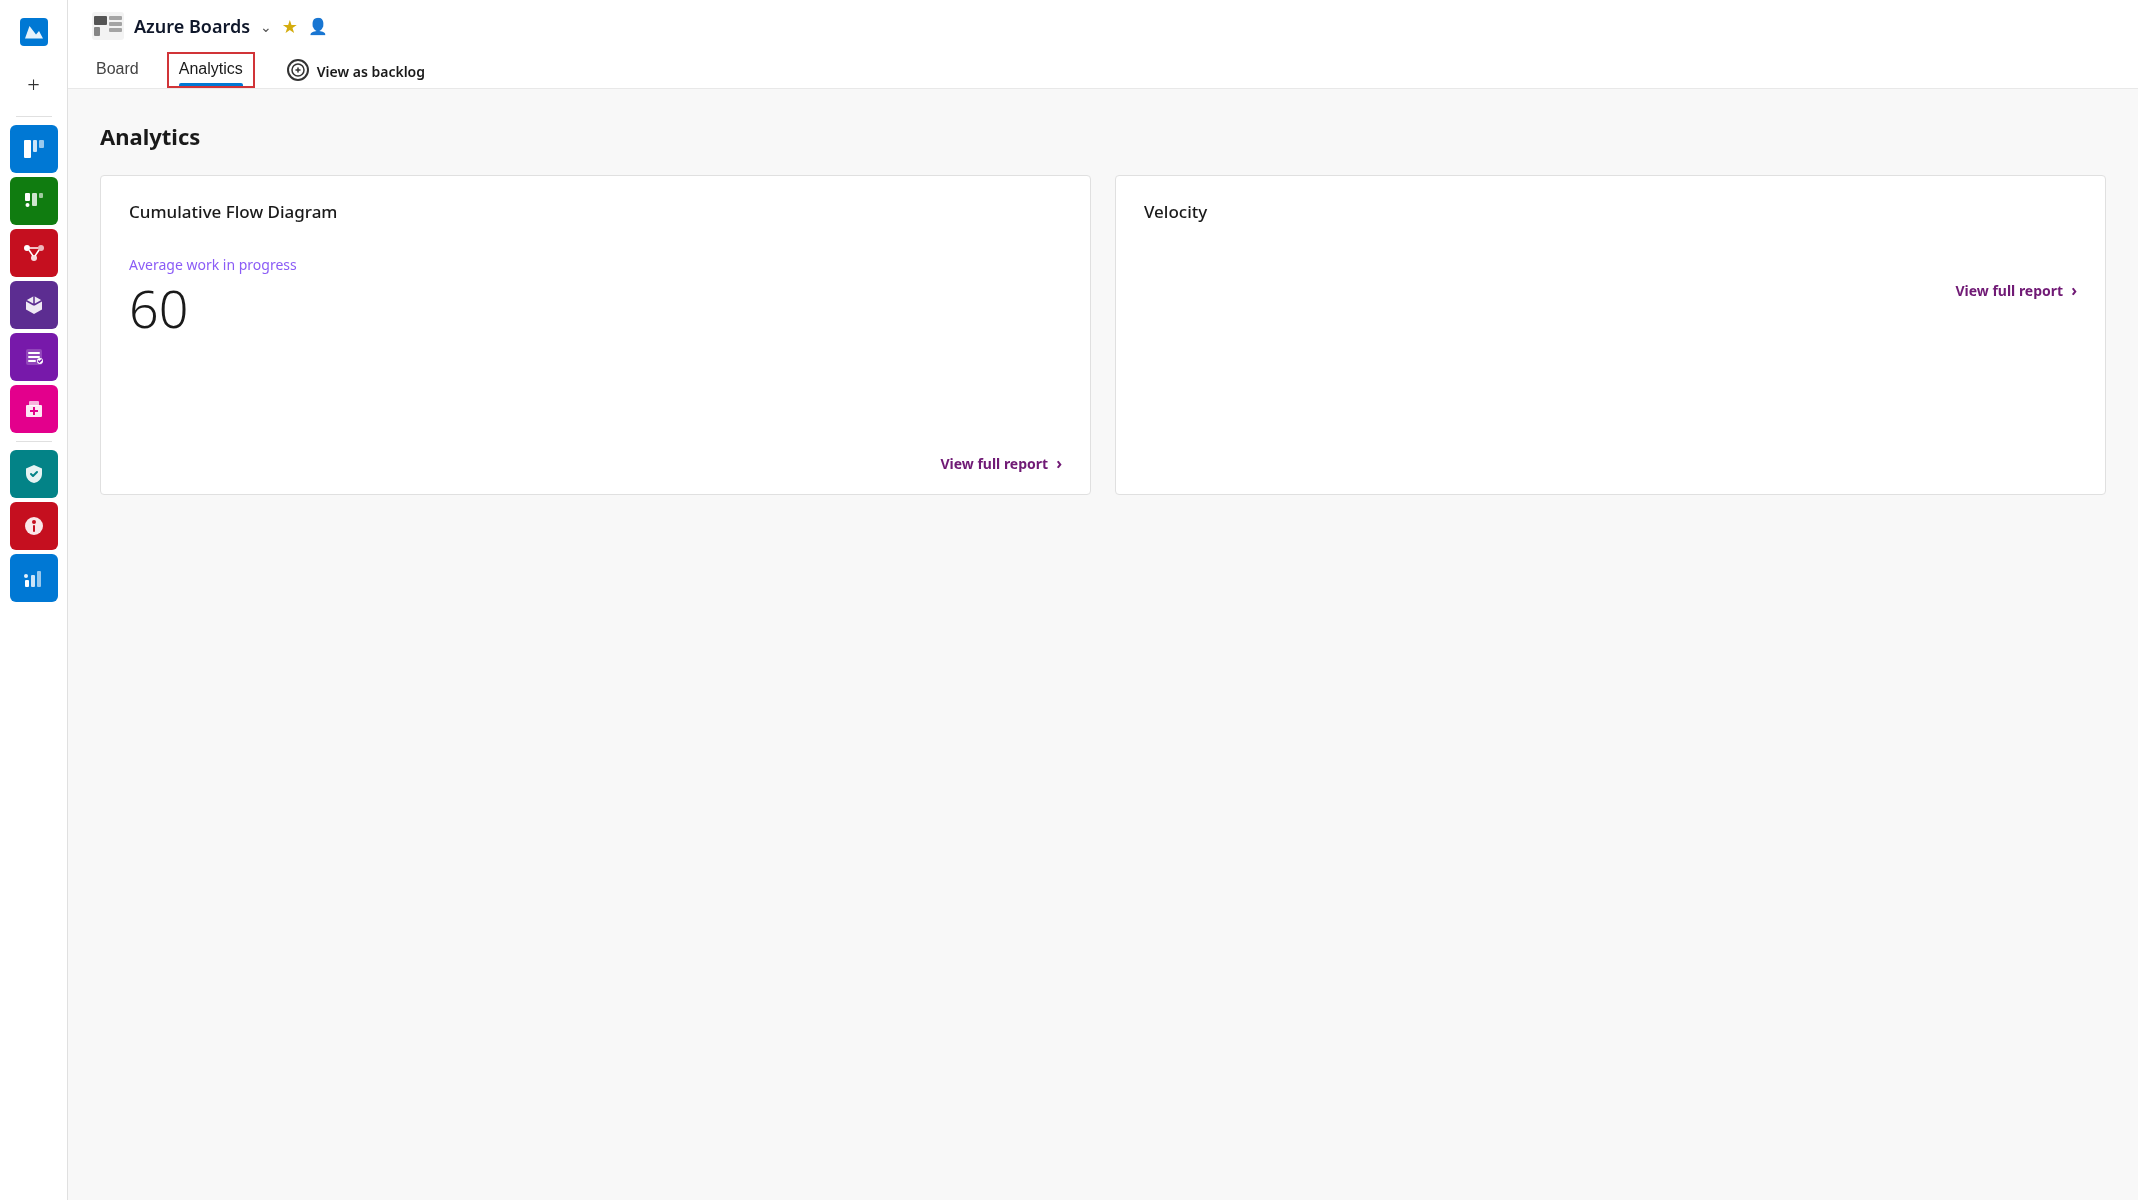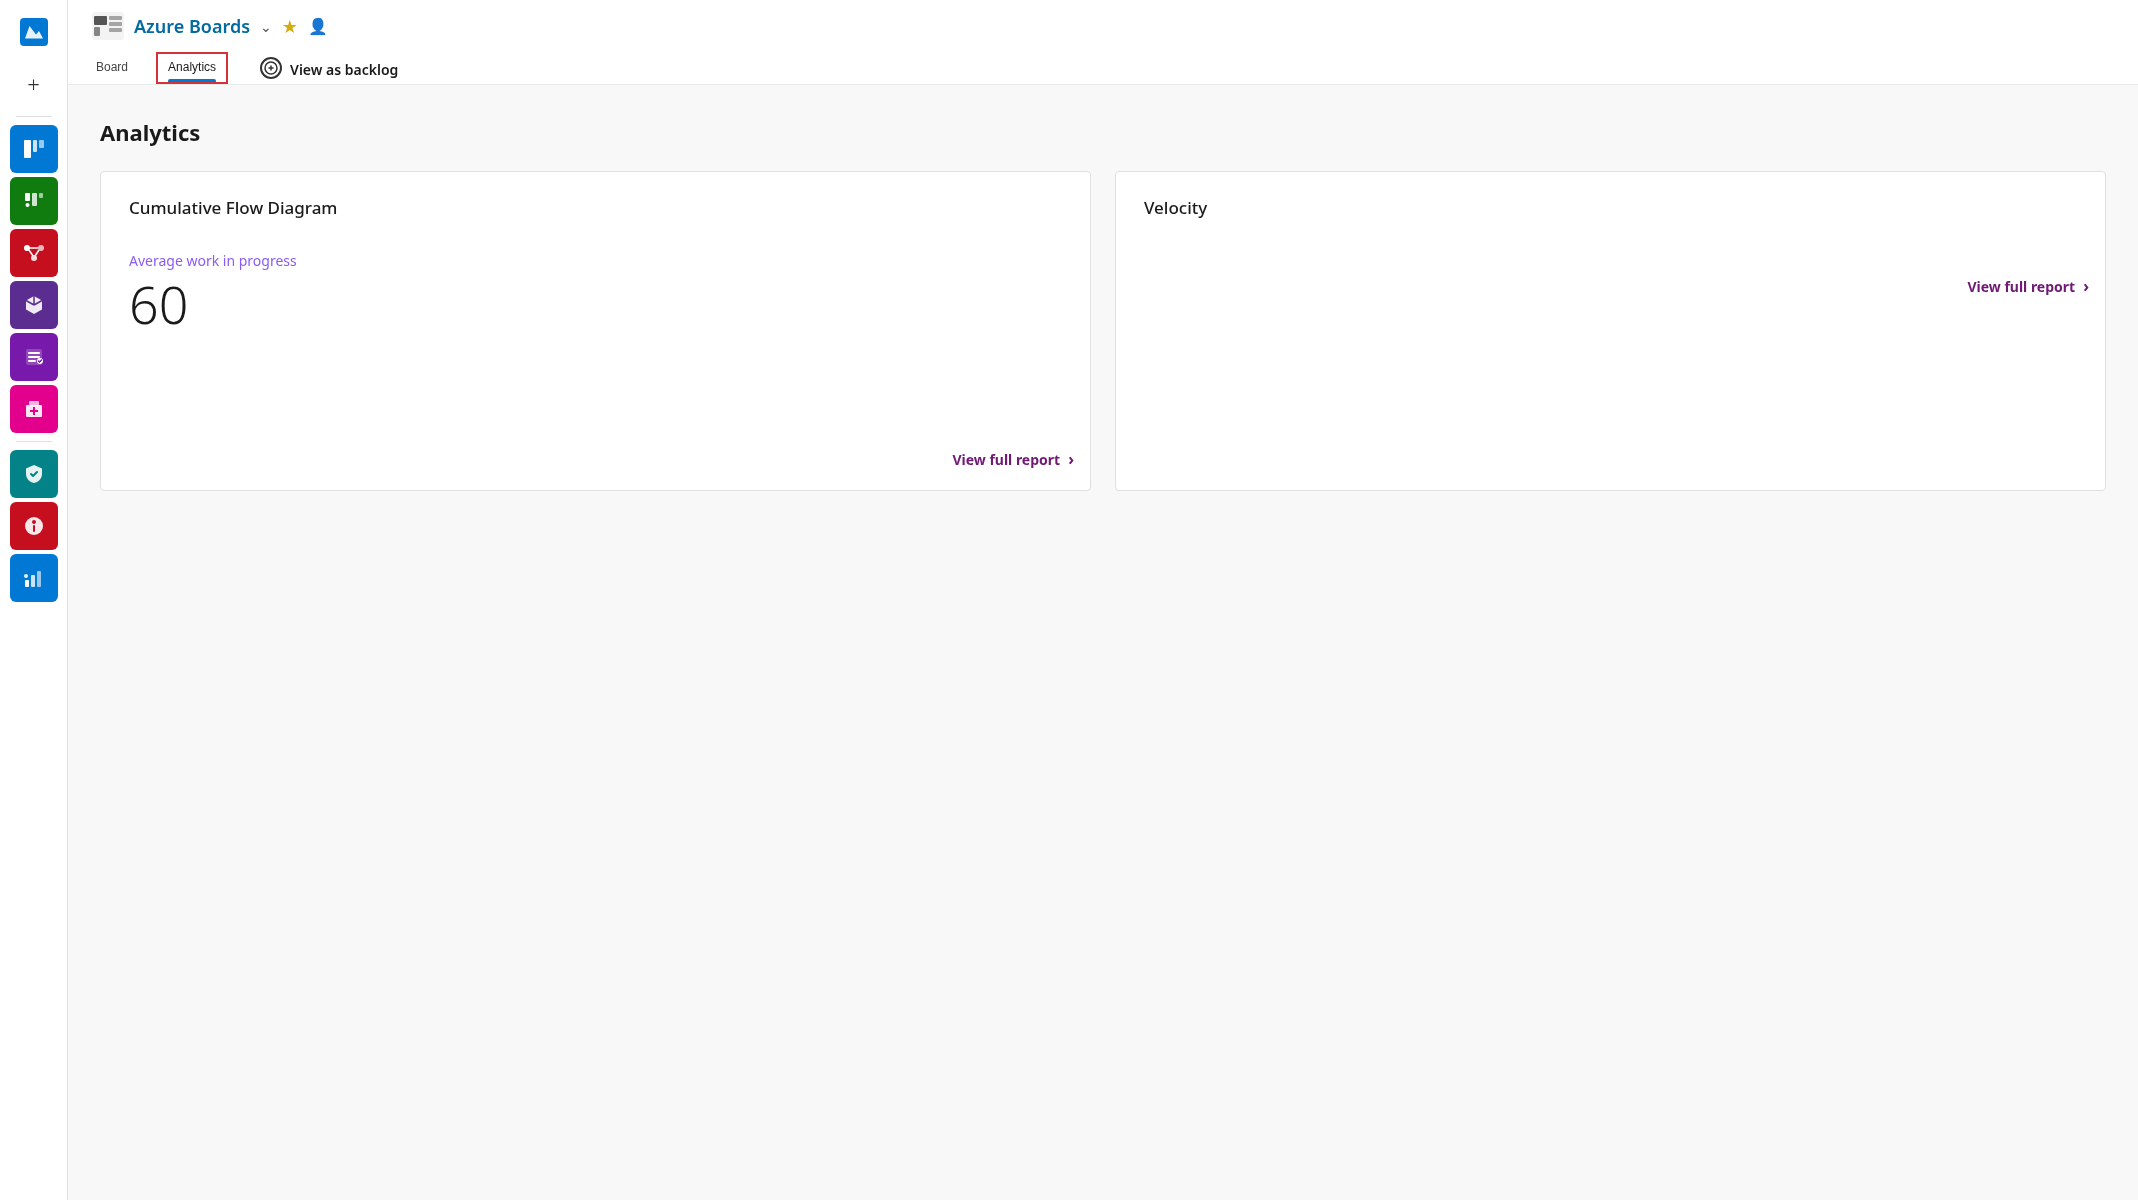--- a/index.html
+++ b/index.html
@@ -69,7 +69,7 @@
     .header-title {
       font-size: 18px;
       font-weight: 600;
-      color: #0369a1;
+      color: #0f172a;
     }
 
     .header-chevron {

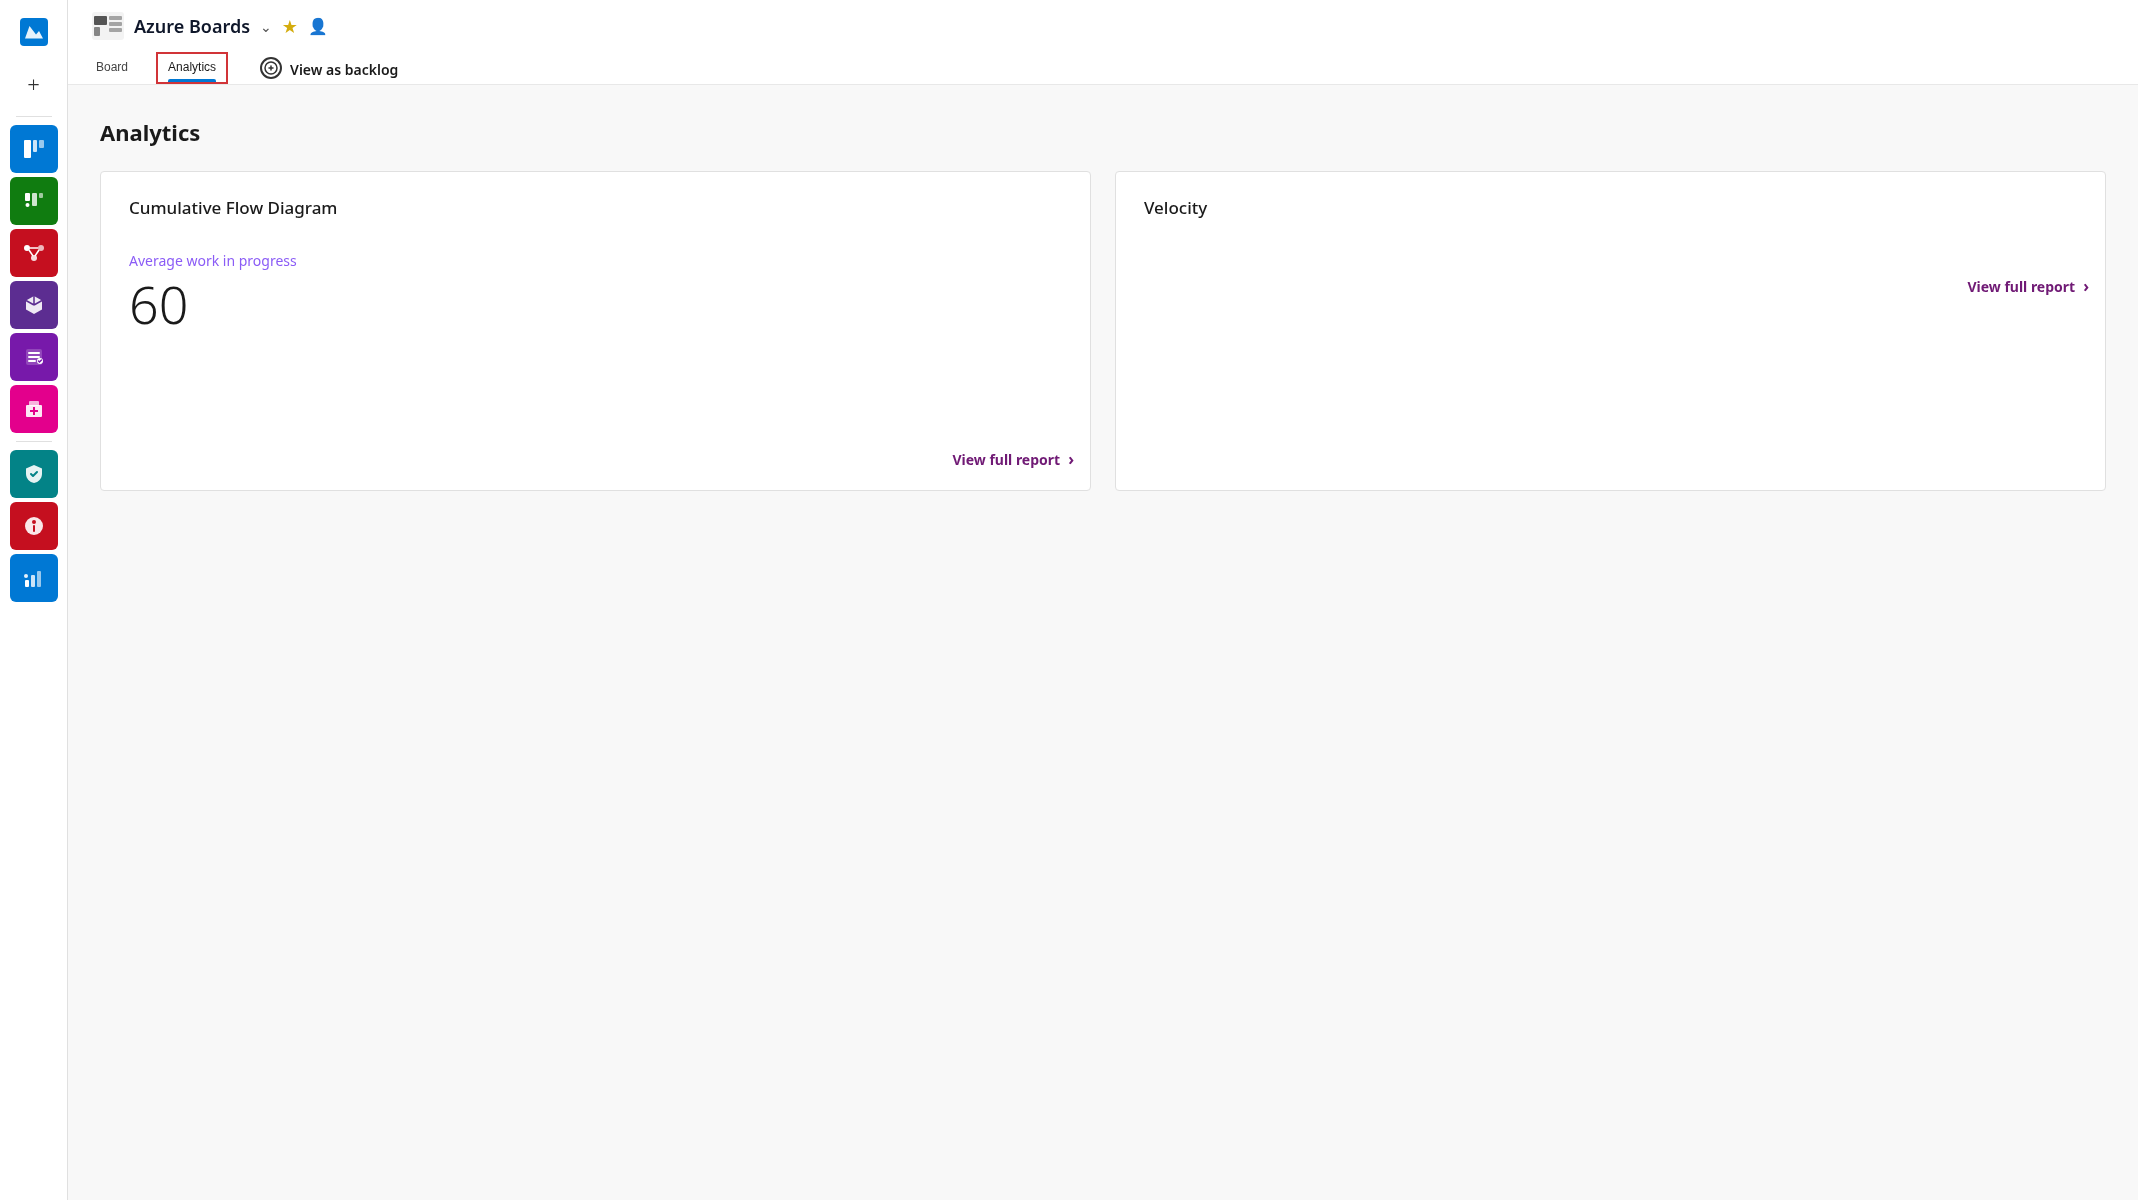--- a/index.html
+++ b/index.html
@@ -93,7 +93,7 @@
 
     .tab {
       padding: 8px 4px 10px 4px;
-      font-size: 12px;
+      font-size: 16px;
       color: #444;
       cursor: pointer;
       position: relative;

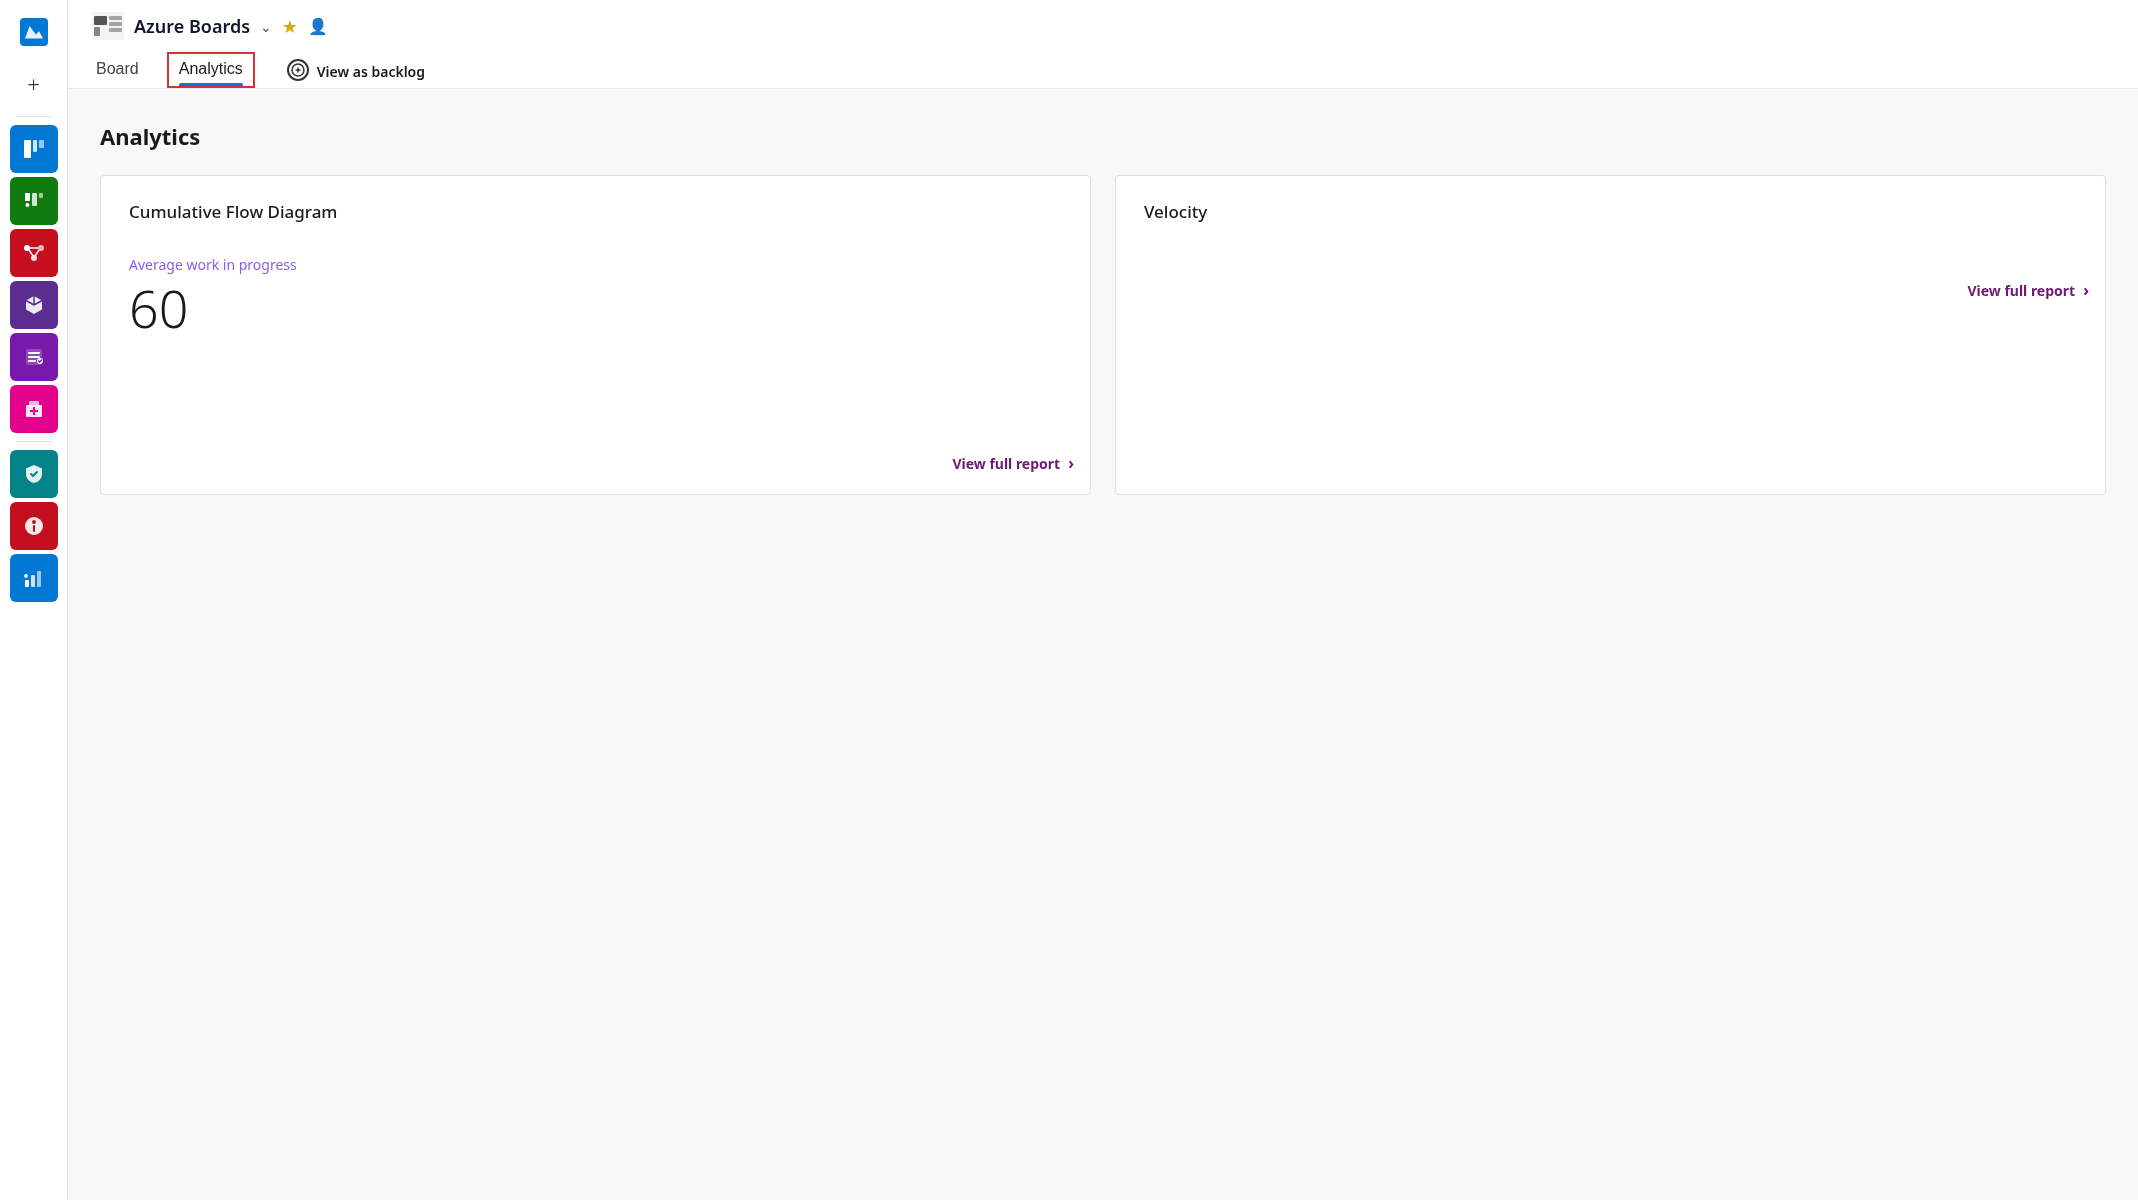--- a/index.html
+++ b/index.html
@@ -165,7 +165,7 @@
       background: #fff;
       border-radius: 4px;
       border: 1px solid #e0e0e0;
-      padding: 24px 16px 20px 28px;
+      padding: 24px 28px 20px 28px;
       flex: 1;
       display: flex;
       flex-direction: column;

